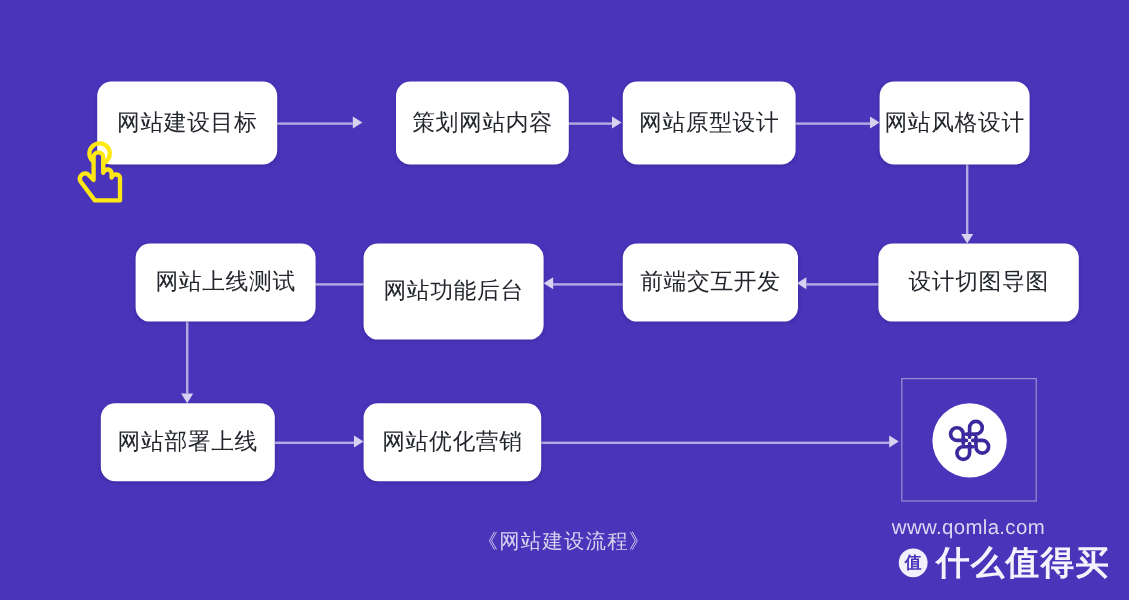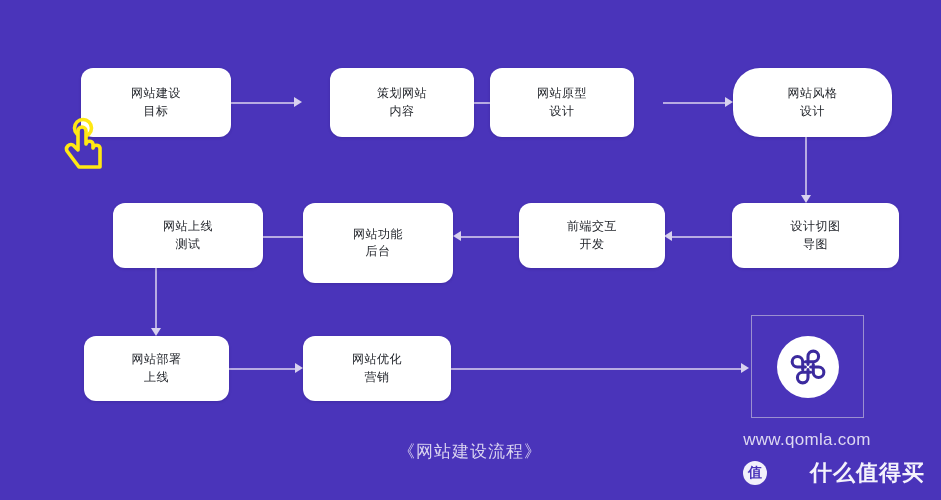--- a/index.html
+++ b/index.html
@@ -26,11 +26,10 @@
     background: #ffffff;
     border-radius: 12px;
     display: flex;
-    flex-direction: column;
     align-items: center;
     justify-content: center;
     color: #22252b;
-    font-size: 12px;
+    font-size: 19px;
     line-height: 1.45;
     letter-spacing: 0.5px;
     font-weight: 500;

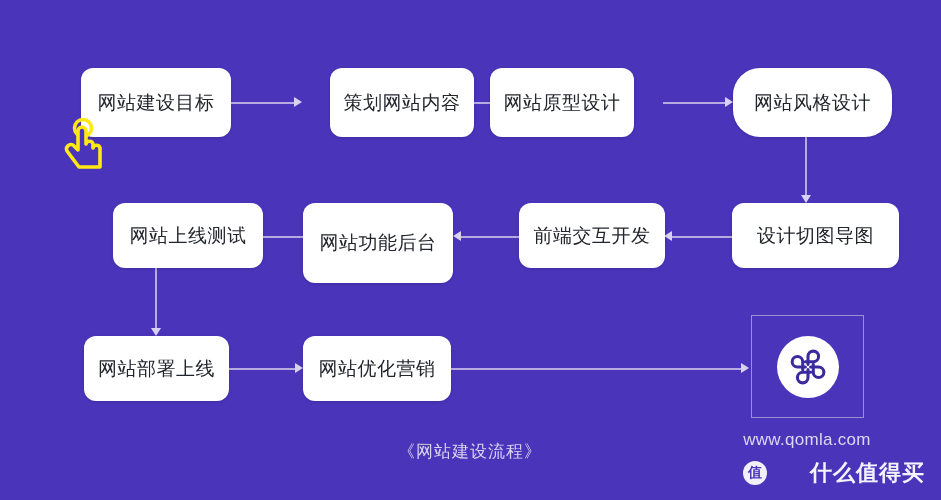--- a/index.html
+++ b/index.html
@@ -204,7 +204,7 @@
     <span class="ln">内容</span>
   </div>
 
-  <div class="node" style="left:490px; top:68px; width:144px; height:69px;">
+  <div class="node" style="left:519px; top:68px; width:144px; height:69px;">
     <span class="ln">网站原型</span>
     <span class="ln">设计</span>
   </div>

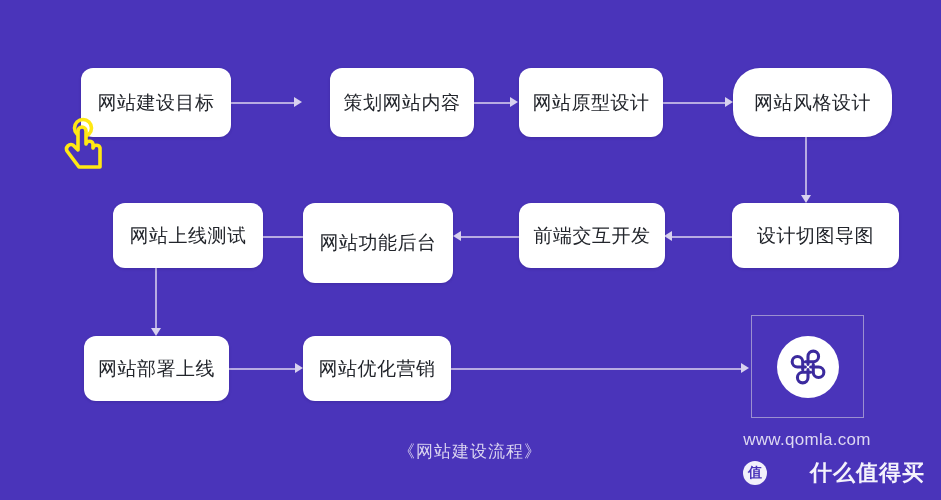--- a/index.html
+++ b/index.html
@@ -209,7 +209,7 @@
     <span class="ln">设计</span>
   </div>
 
-  <div class="node" style="left:733px; top:68px; width:159px; height:69px;border-radius:27px;">
+  <div class="node" style="left:733px; top:68px; width:125px; height:69px;">
     <span class="ln">网站风格</span>
     <span class="ln">设计</span>
   </div>

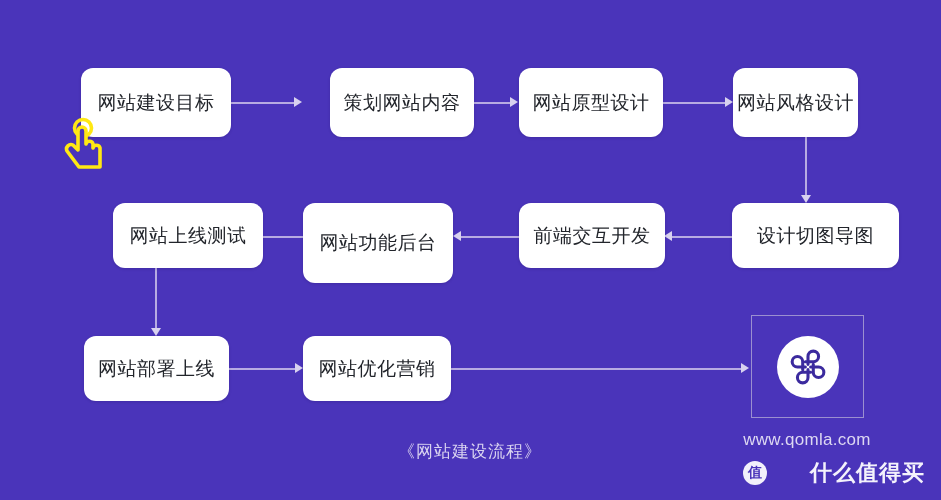--- a/index.html
+++ b/index.html
@@ -152,11 +152,10 @@
   }
   #wm-text {
     color: #f4f2fc;
-    font-size: 22px;
+    font-size: 28px;
     letter-spacing: 1px;
     font-weight: 600;
     white-space: nowrap;
-    margin-left: 36px;
   }
 </style>
 </head>

